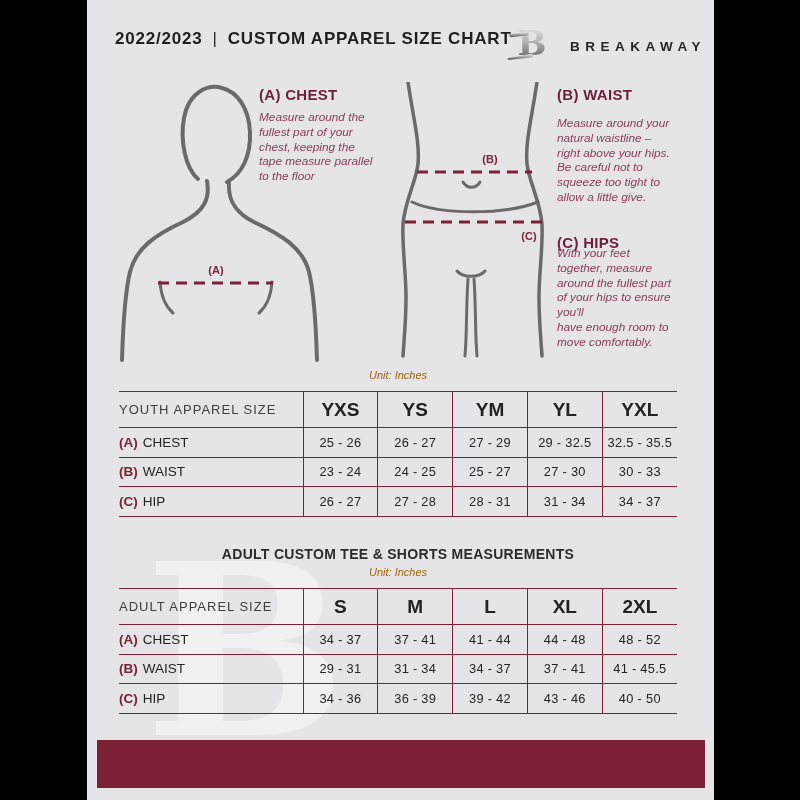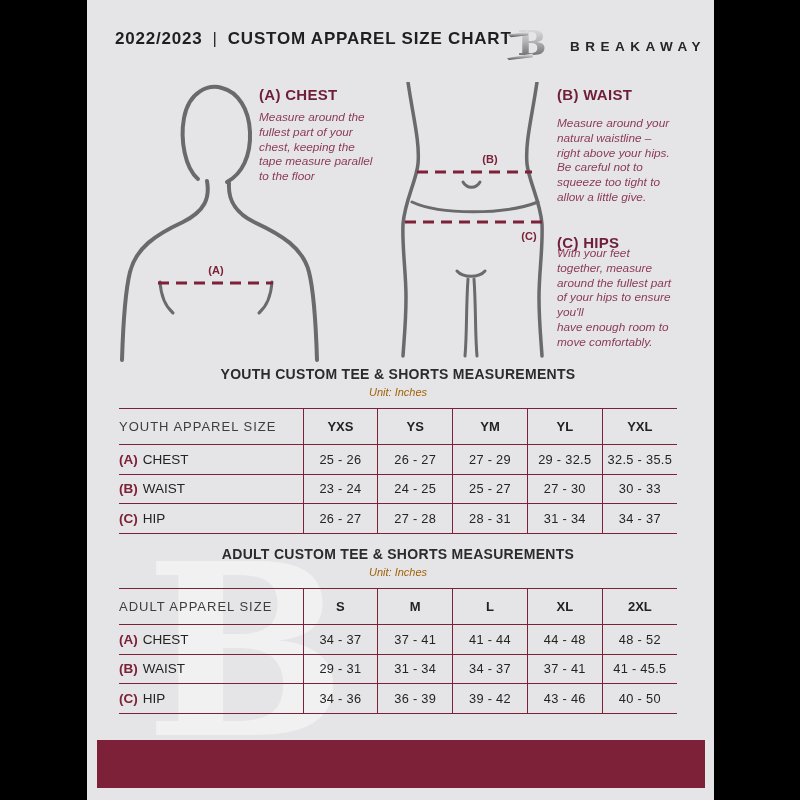--- a/index.html
+++ b/index.html
@@ -145,7 +145,6 @@
 move comfortably.</div>
 
     <div class="tblock tb-youth">
-      <div class="t-title">YOUTH CUSTOM TEE &amp; SHORTS MEASUREMENTS</div>
       <div class="t-unit">Unit: Inches</div>
       <table class="size-table">
         <colgroup>

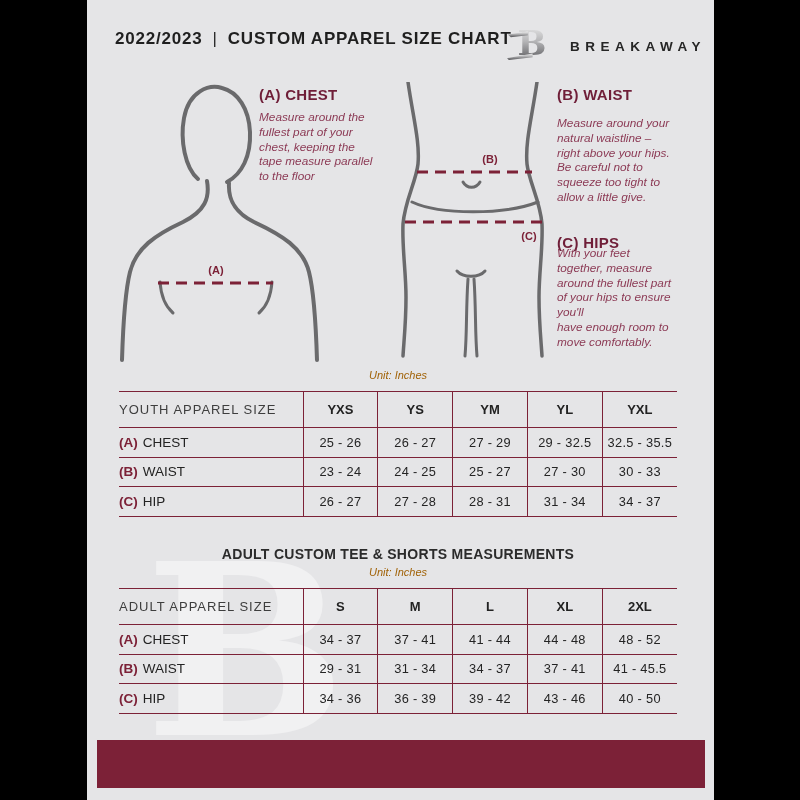--- a/index.html
+++ b/index.html
@@ -46,7 +46,7 @@
   table.size-table tbody tr{height:29.5px;}
   col.c-label{width:184px;}
   th.label-col{font-weight:normal;font-size:13px;letter-spacing:1px;color:#3e3e3e;text-align:left;padding-left:16px;}
-  th.size-col{font-weight:bold;font-size:13px;color:#222;text-align:center;}
+  th.size-col{font-weight:bold;font-size:19px;color:#222;text-align:center;}
   td.label-col{text-align:left;padding-left:18px;font-size:13.5px;color:#232323;}
   td.label-col .pfx{font-weight:bold;color:#7c2137;margin-right:5px;}
   td.val{font-size:12.8px;color:#242424;letter-spacing:0.3px;}

